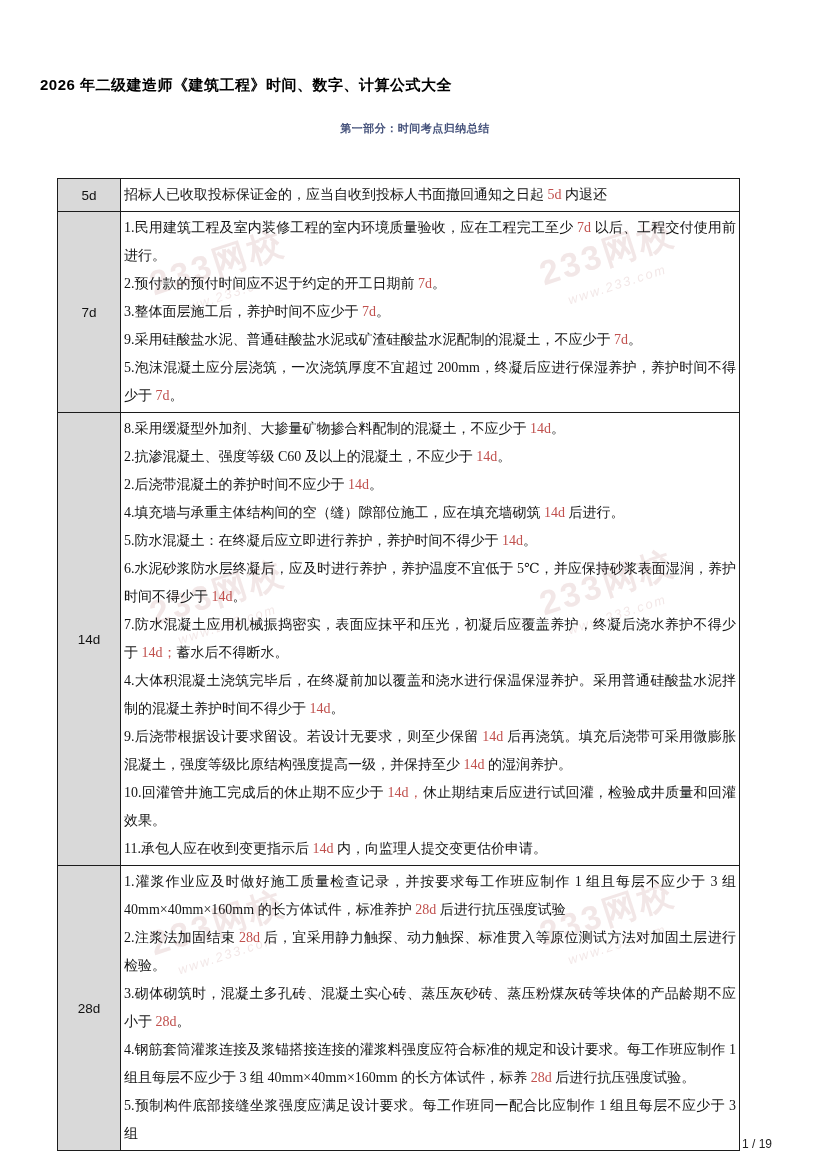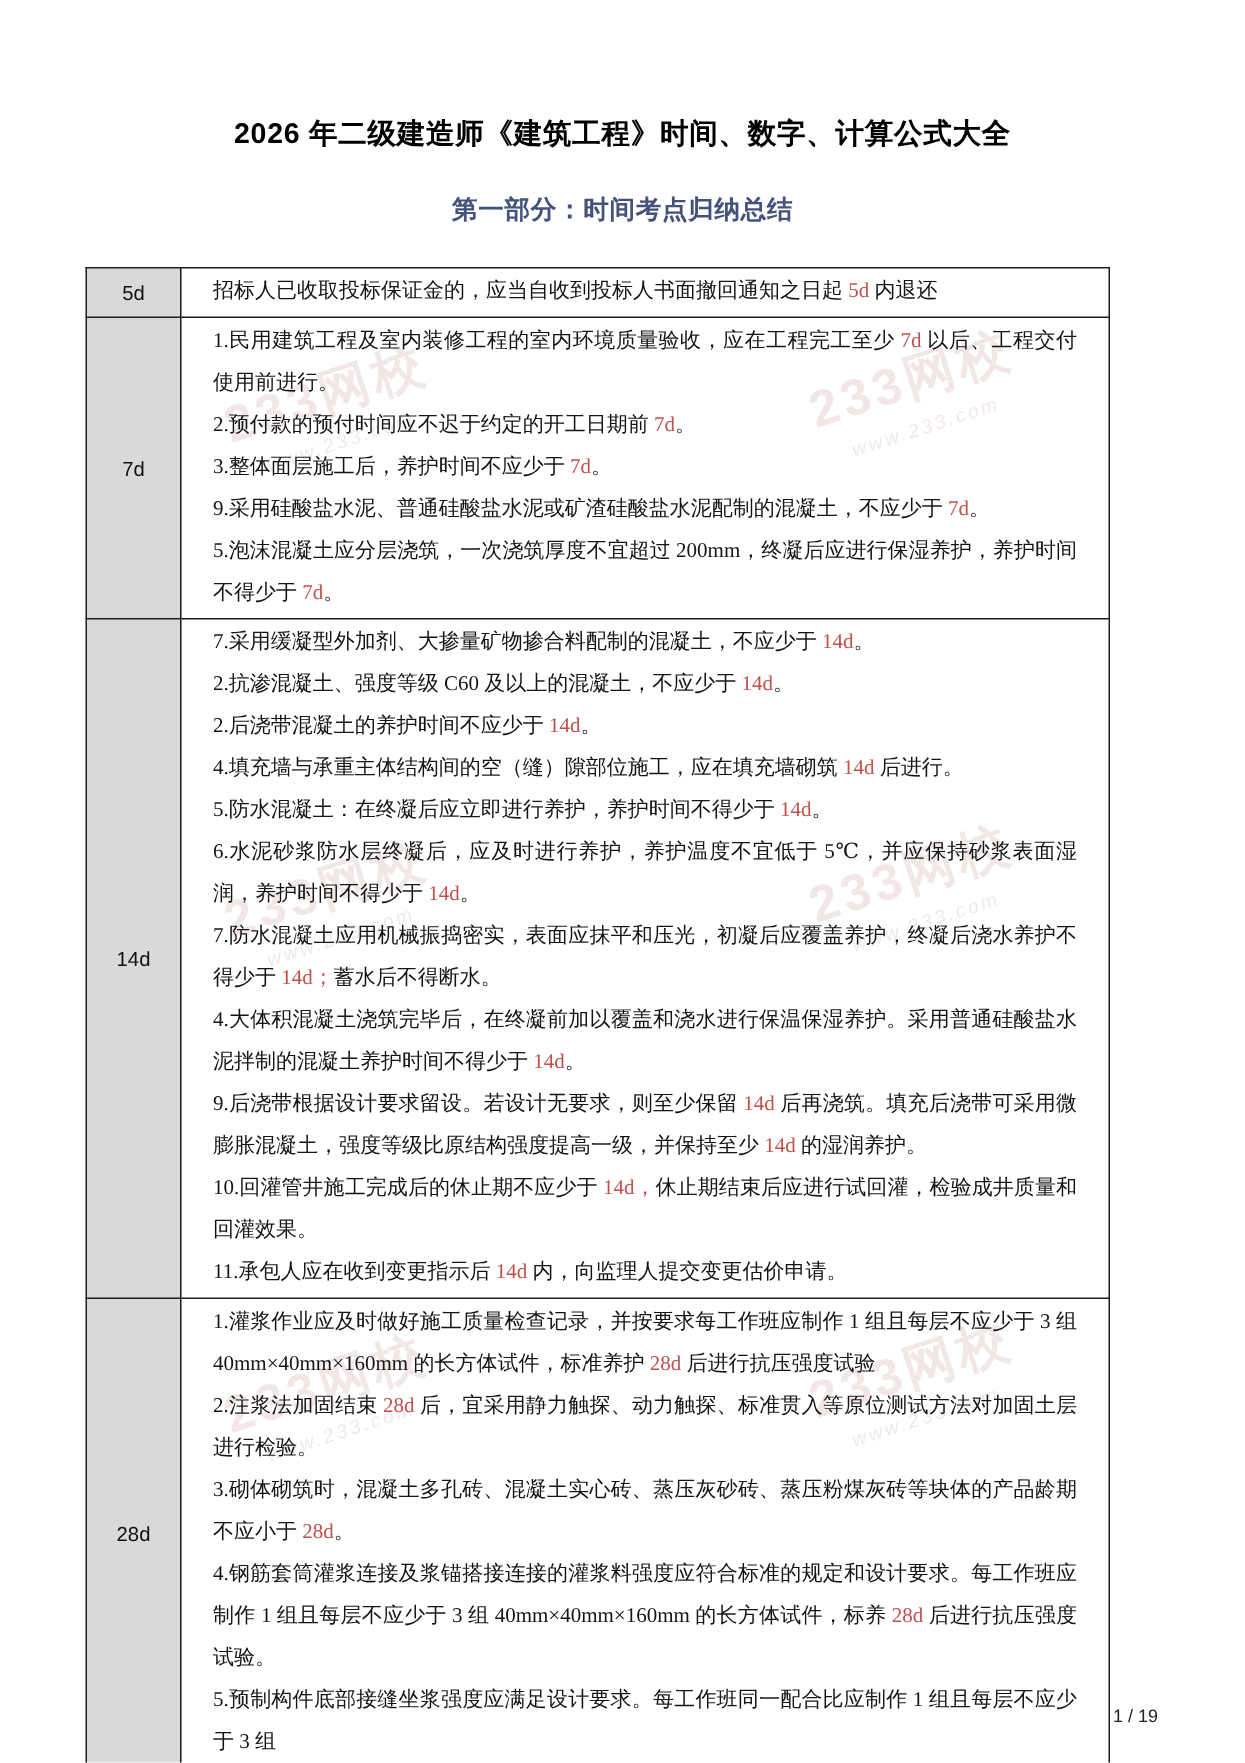--- a/index.html
+++ b/index.html
@@ -15,8 +15,8 @@
   }
   .doc-title{
     margin:0 40px;
-    text-align:center;
-    font-size:19px;
+    text-align:left;
+    font-size:15px;
     font-weight:bold;
     color:#000;
     font-family:"Liberation Sans","DejaVu Sans",sans-serif;

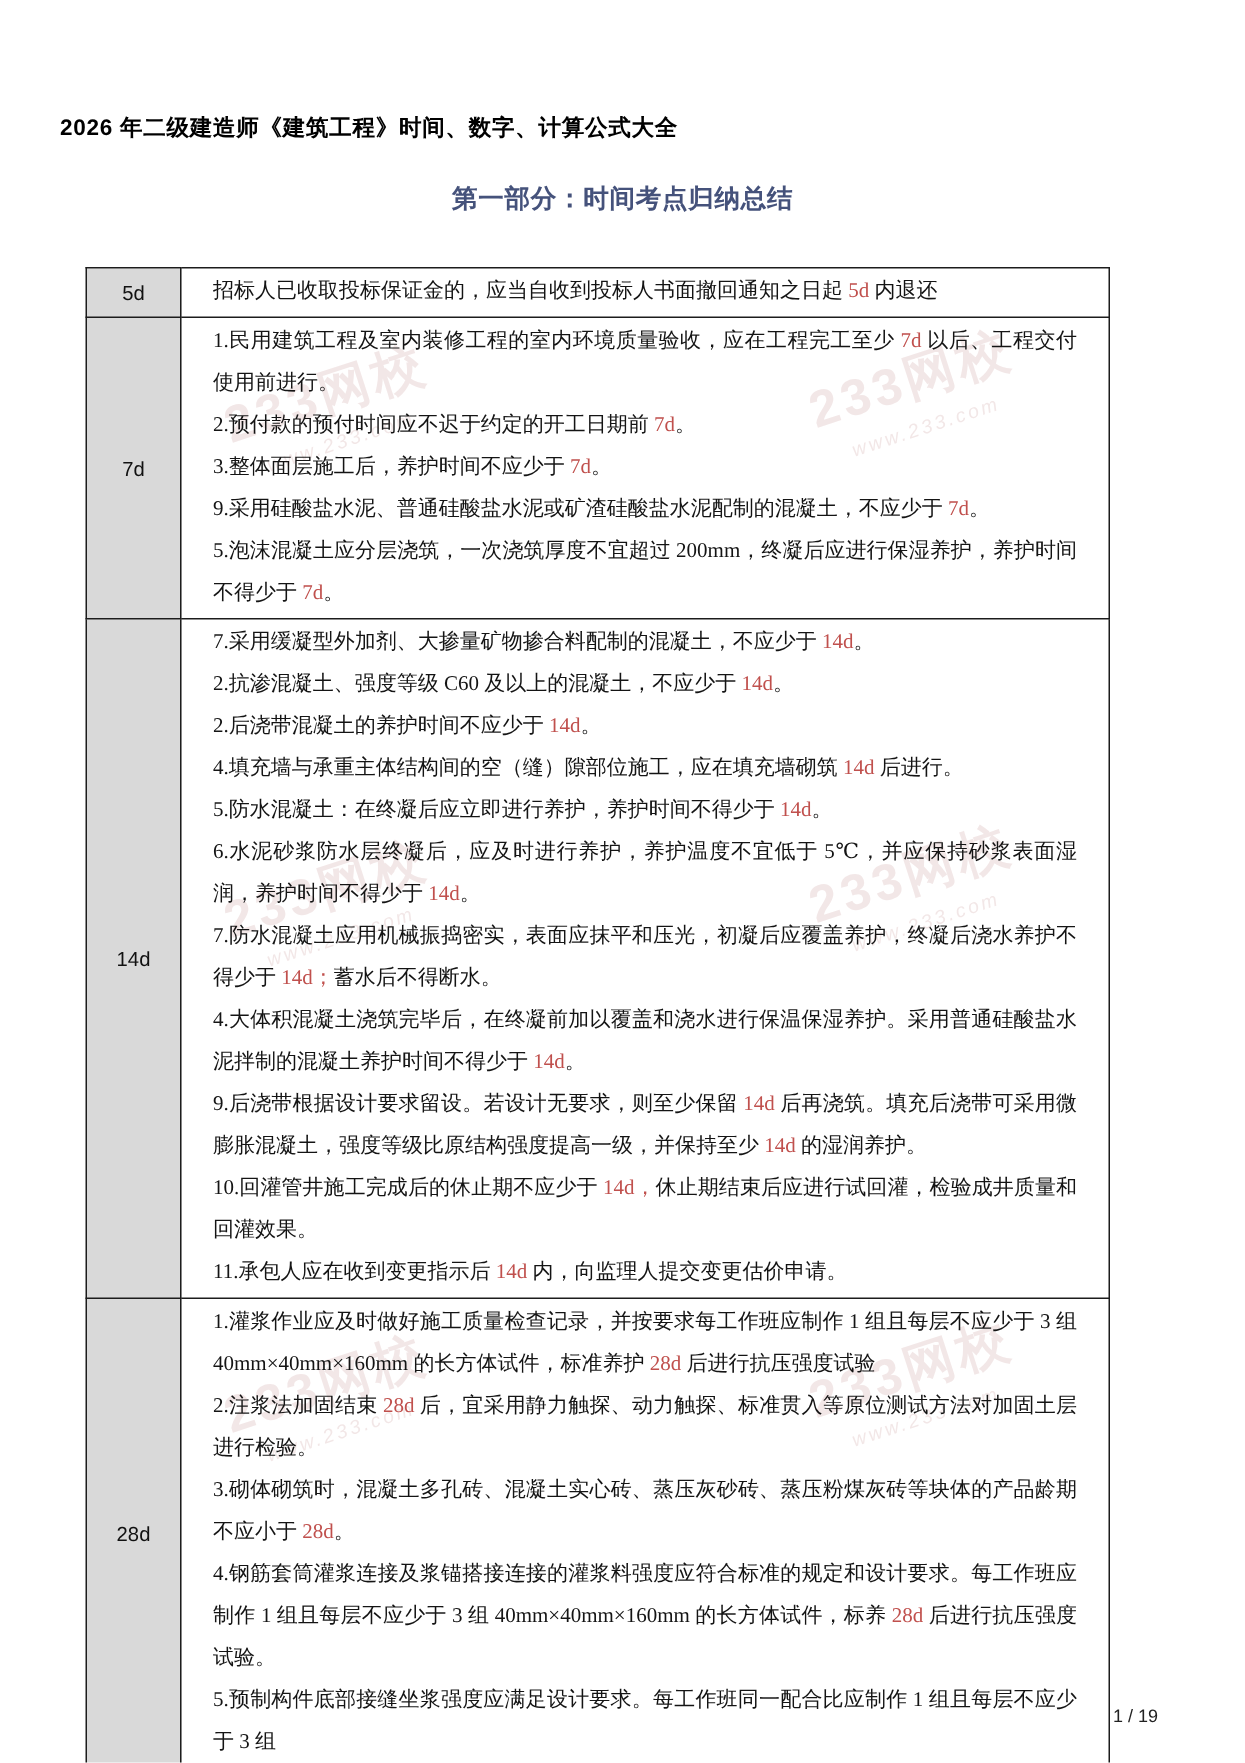--- a/index.html
+++ b/index.html
@@ -25,7 +25,7 @@
   .doc-subtitle{
     margin-top:26px;
     text-align:center;
-    font-size:17px;
+    font-size:11px;
     font-weight:bold;
     color:#45527B;
     font-family:"Liberation Sans","DejaVu Sans",sans-serif;

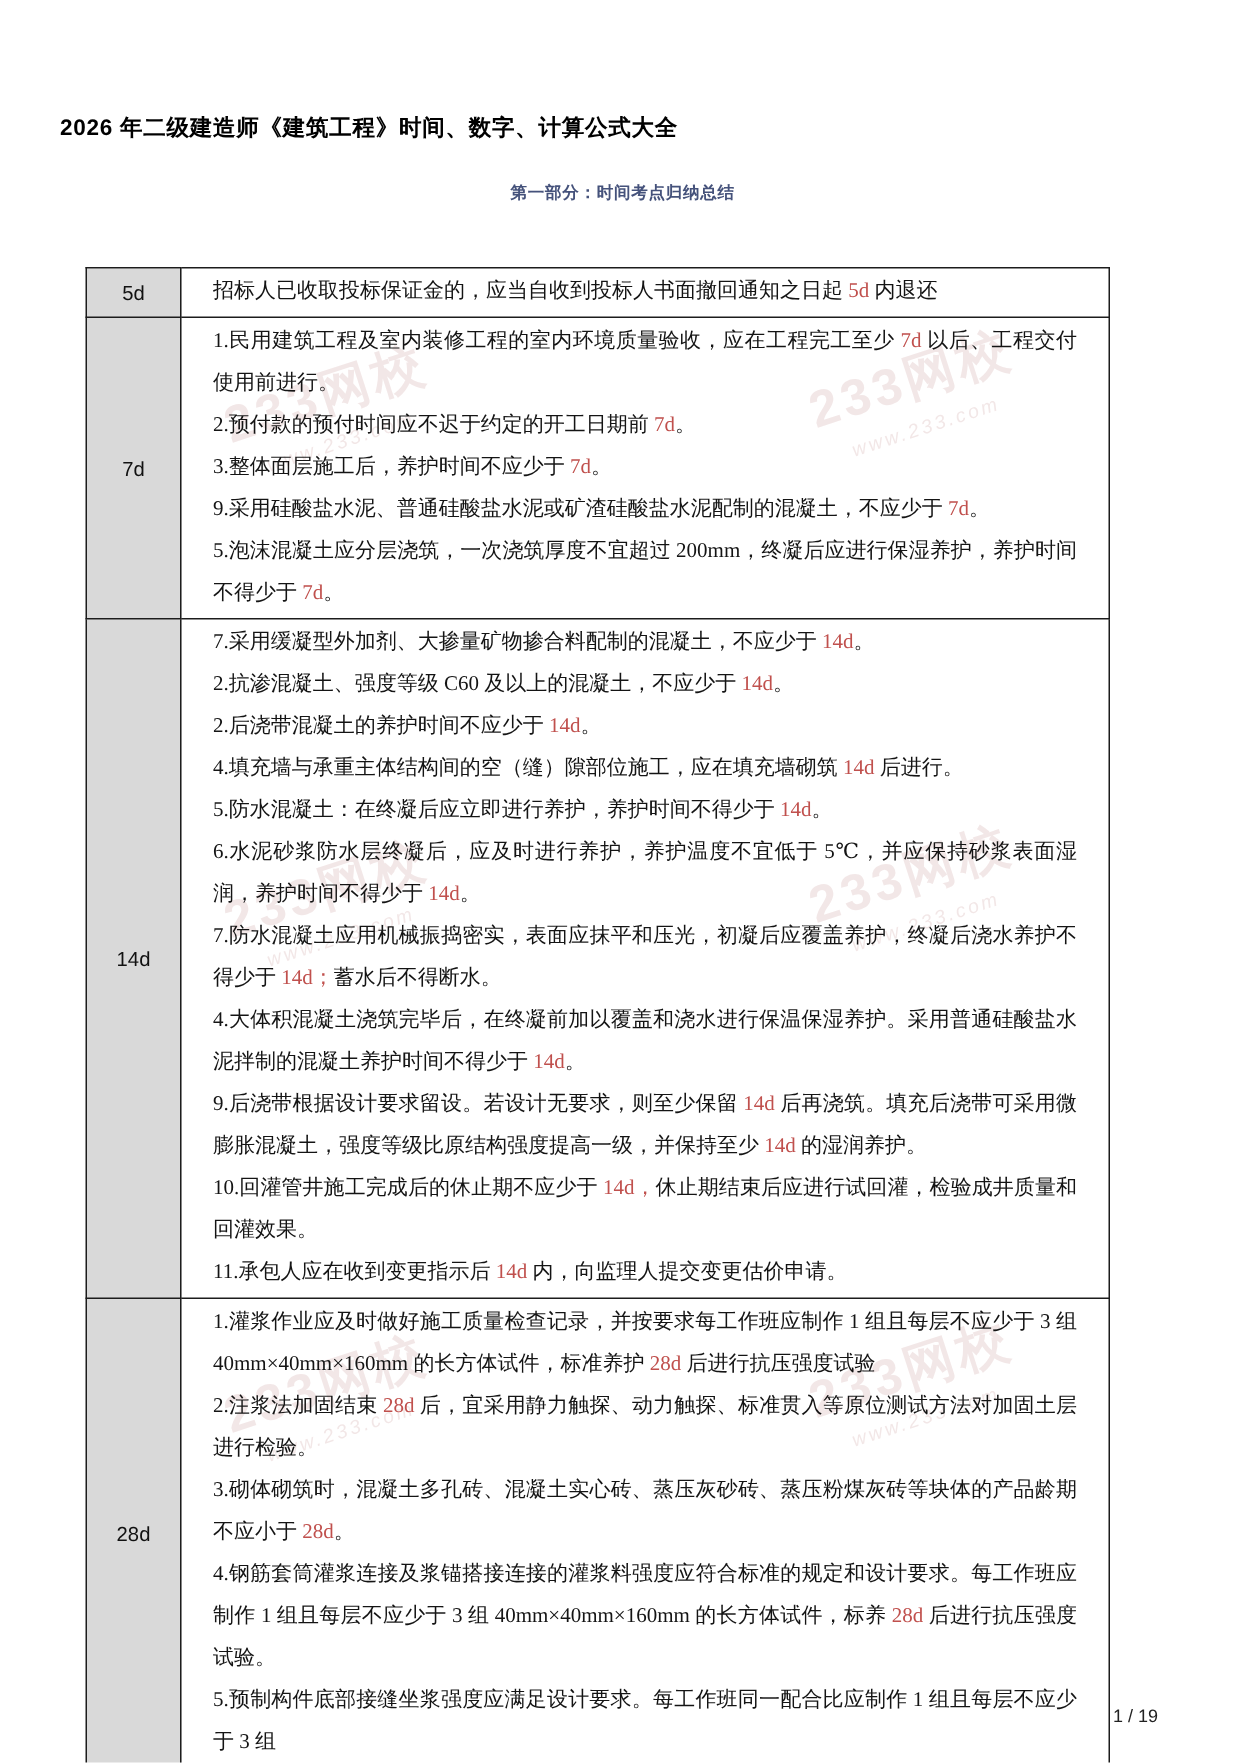--- a/index.html
+++ b/index.html
@@ -52,7 +52,7 @@
     color:#111;
   }
   td.content-cell{
-    padding:2px 21px;
+    padding:2px 3px;
     vertical-align:middle;
     background:transparent;
   }

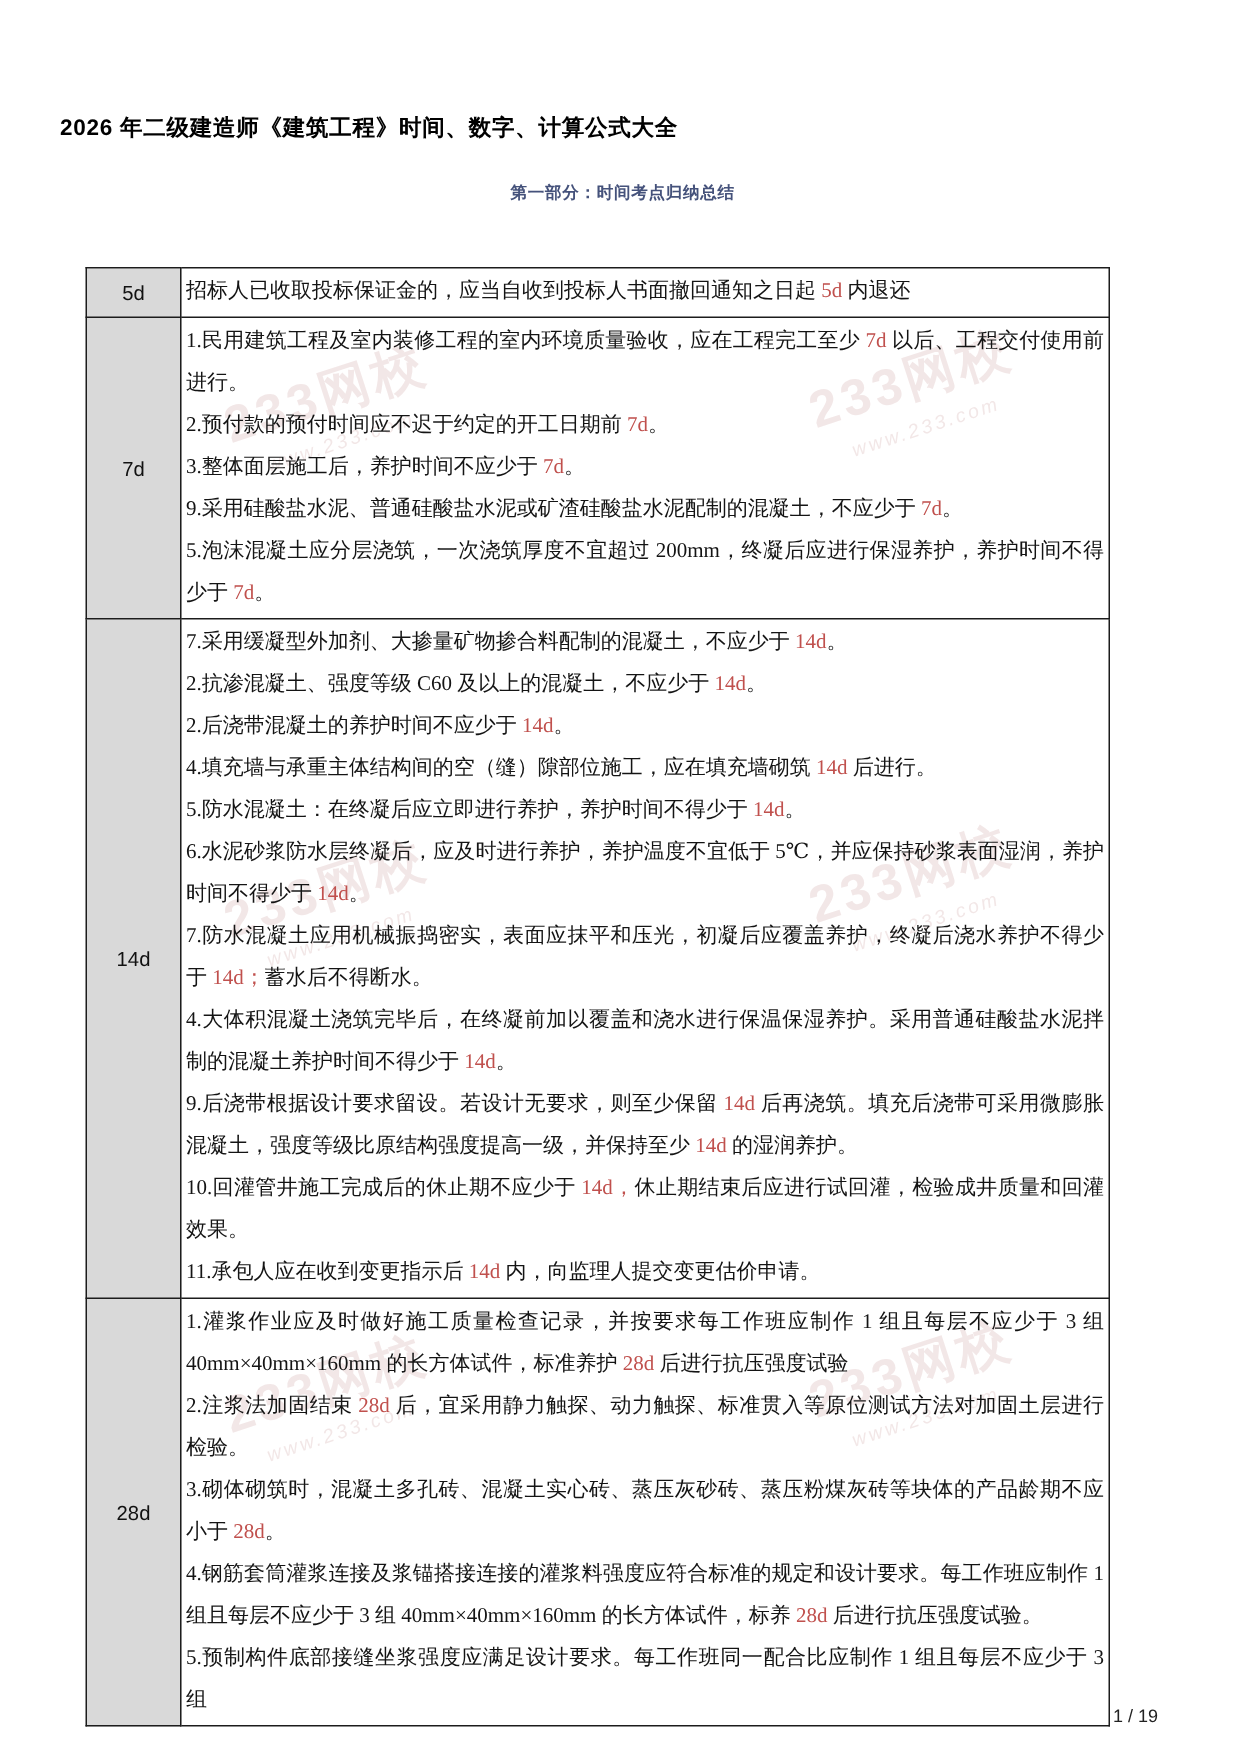--- a/index.html
+++ b/index.html
@@ -138,7 +138,7 @@
       <tr>
         <td class="label-cell">14d</td>
         <td class="content-cell">
-          <div class="rule-item"><span>7.采用缓凝型外加剂、大掺量矿物掺合料配制的混凝土，不应少于 </span><span class="hl">14d</span><span>。</span></div>
+          <div class="rule-item"><span>8.采用缓凝型外加剂、大掺量矿物掺合料配制的混凝土，不应少于 </span><span class="hl">14d</span><span>。</span></div>
           <div class="rule-item"><span>2.抗渗混凝土、强度等级 C60 及以上的混凝土，不应少于 </span><span class="hl">14d</span><span>。</span></div>
           <div class="rule-item"><span>2.后浇带混凝土的养护时间不应少于 </span><span class="hl">14d</span><span>。</span></div>
           <div class="rule-item"><span>4.填充墙与承重主体结构间的空（缝）隙部位施工，应在填充墙砌筑 </span><span class="hl">14d</span><span> 后进行。</span></div>

